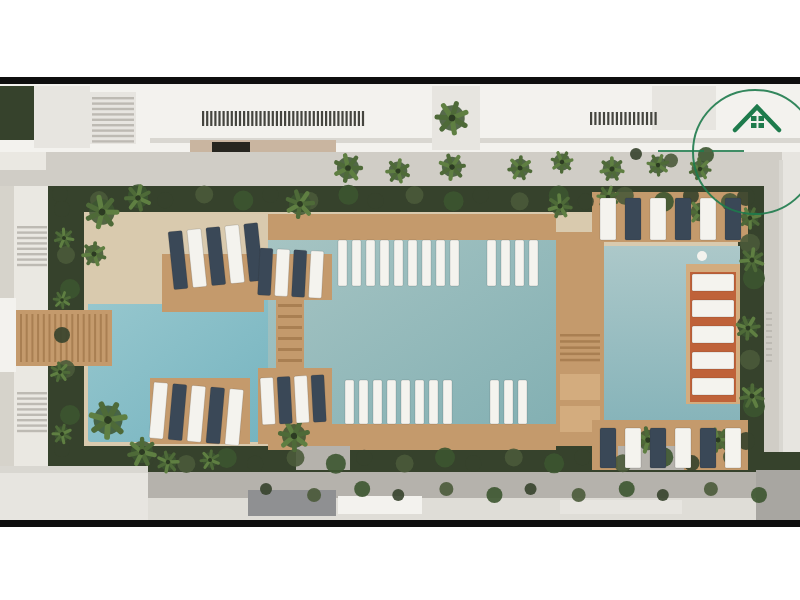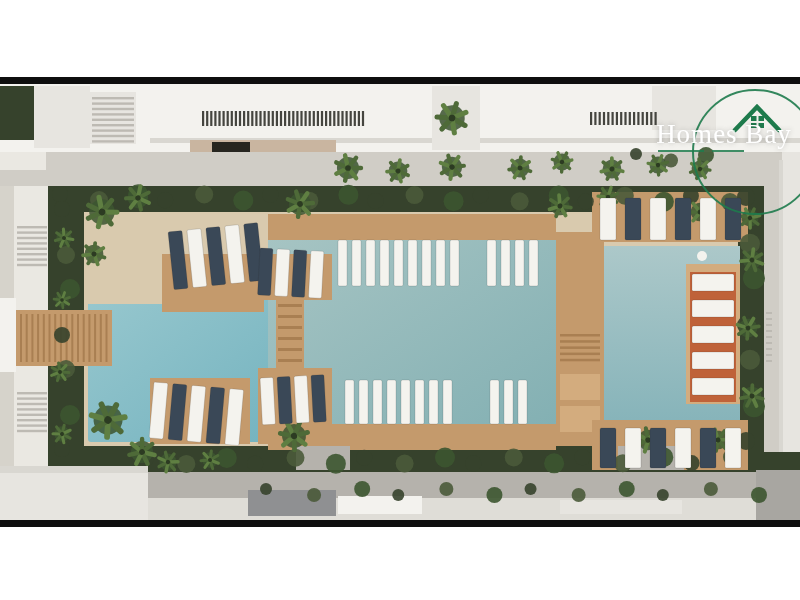--- a/index.html
+++ b/index.html
@@ -756,7 +756,6 @@
         <rect x="27.5" y="22" width="5.5" height="5" fill="var(--logo-green)"></rect>
       </g>
     </svg>
-    <div class="logo-text">Homes Bay</div>
     <div class="logo-underline-a"></div>
     <div class="logo-underline-b"></div>
   </div>

